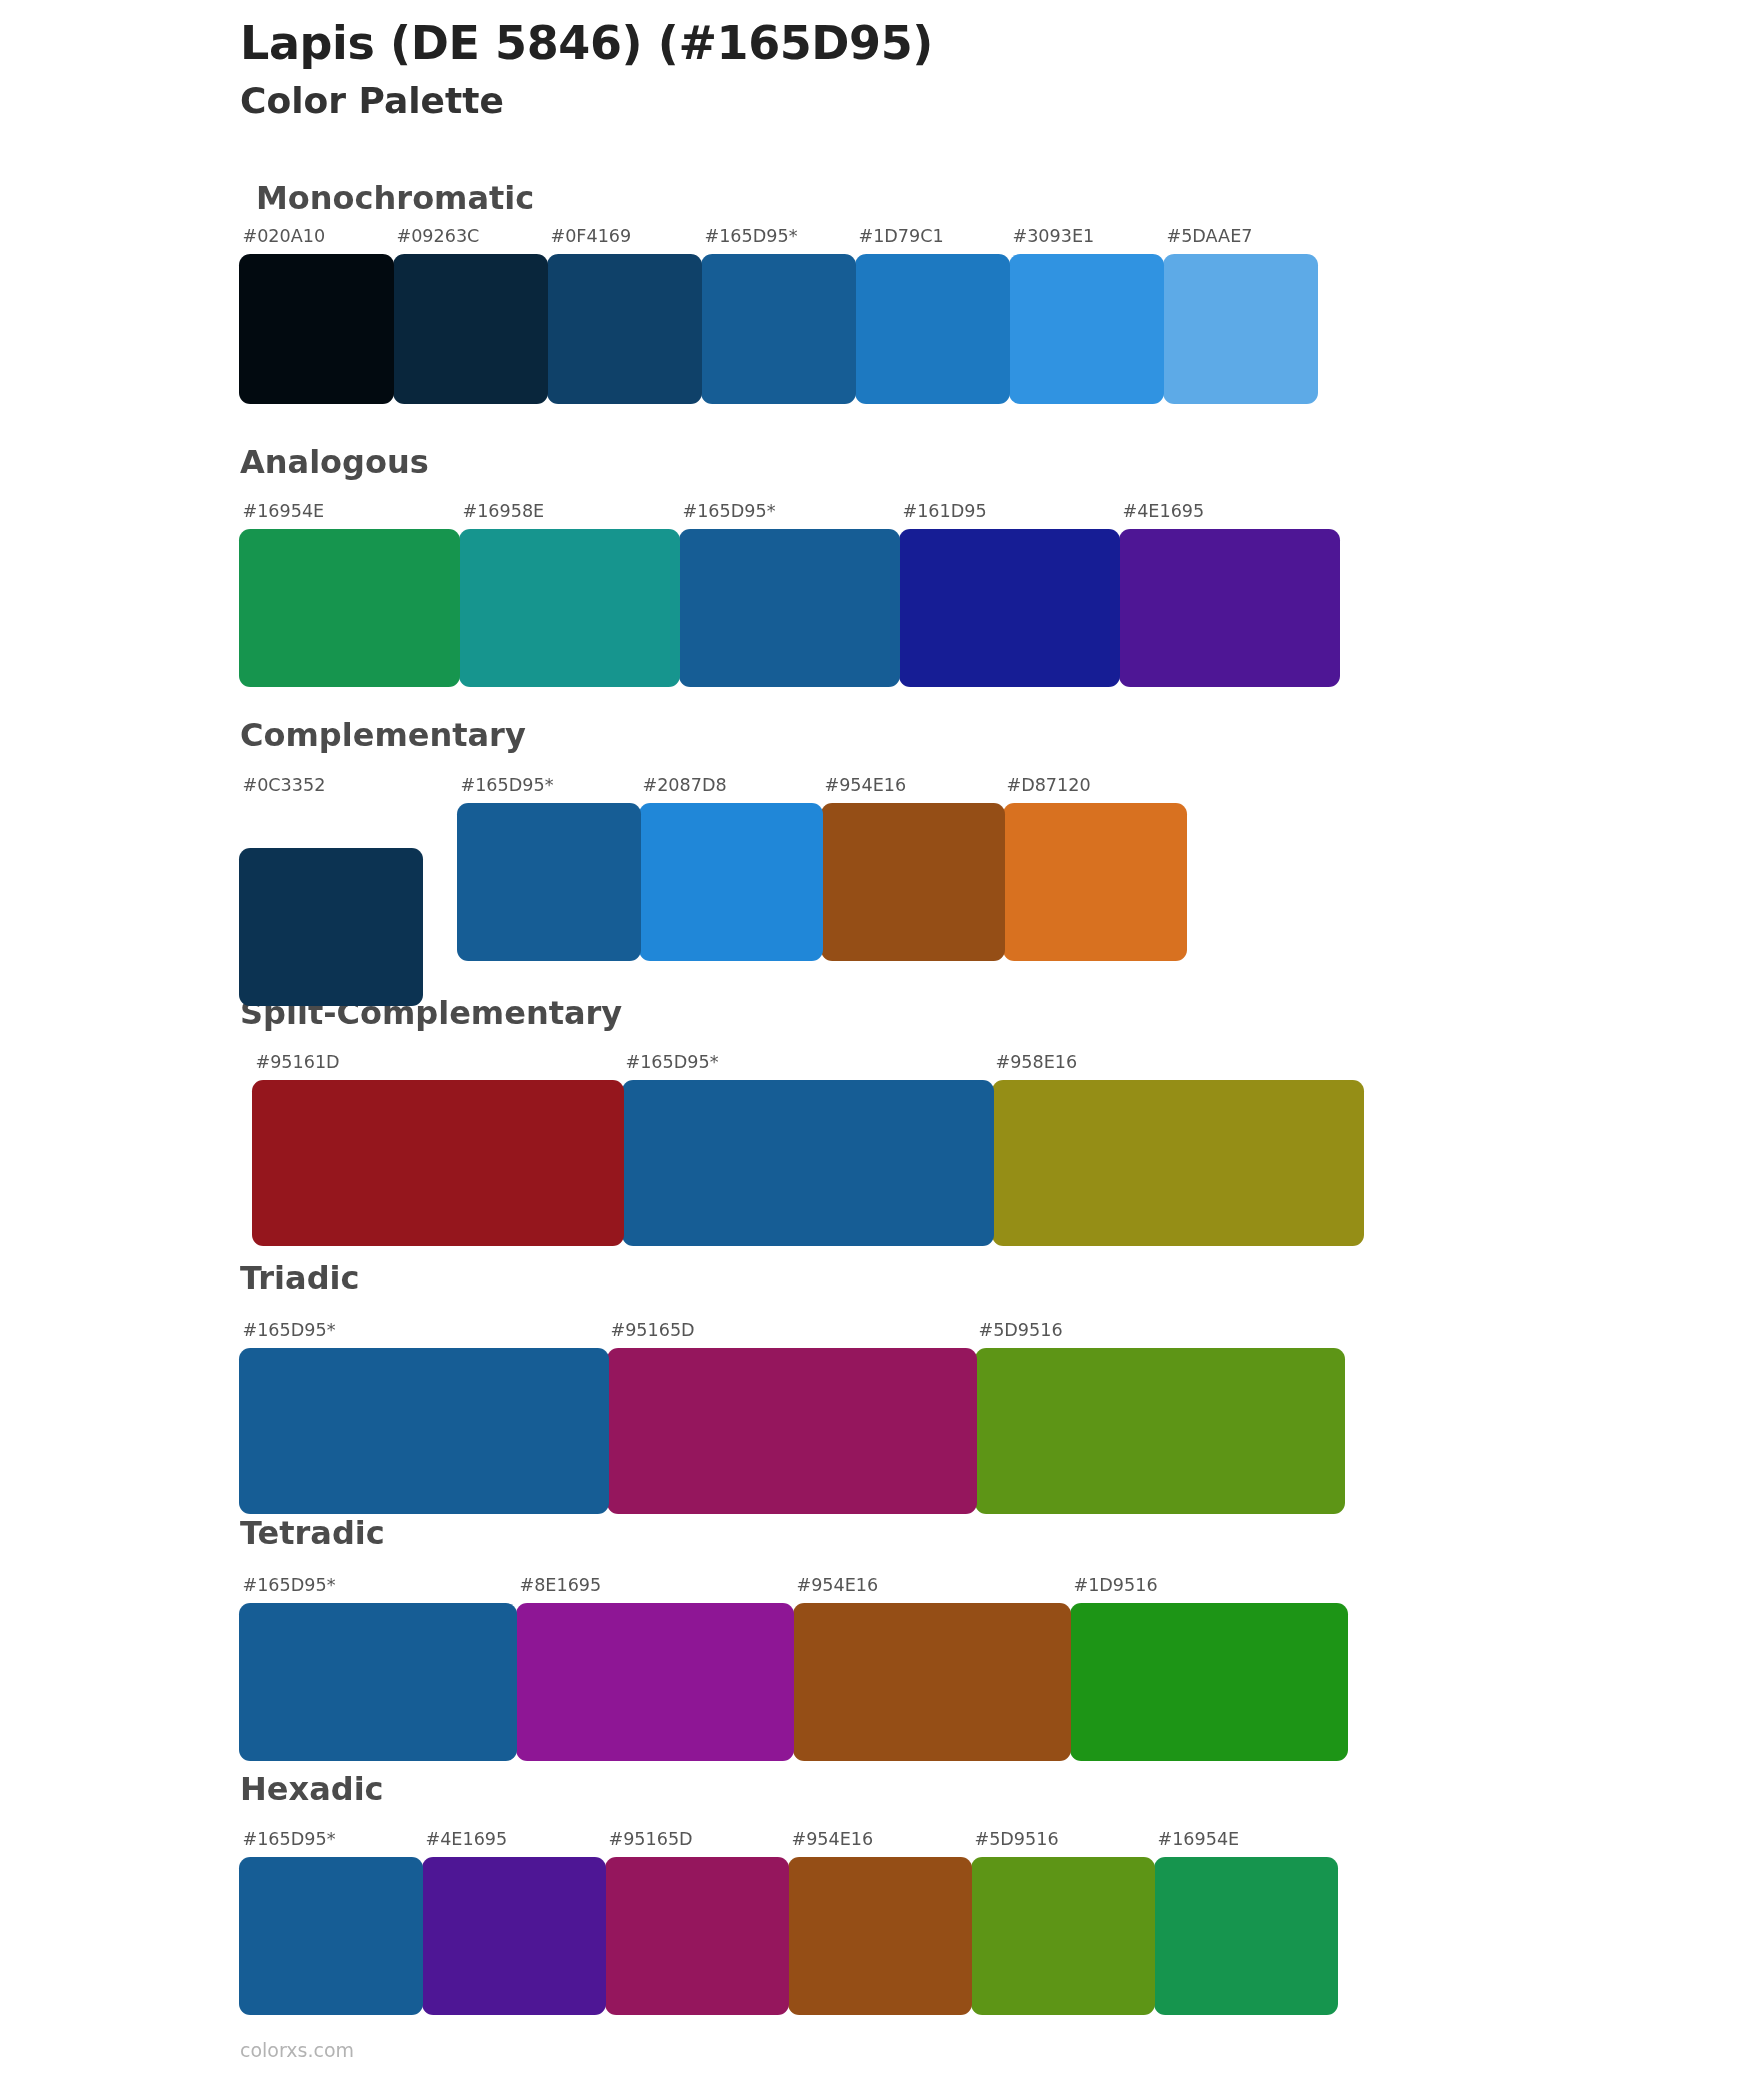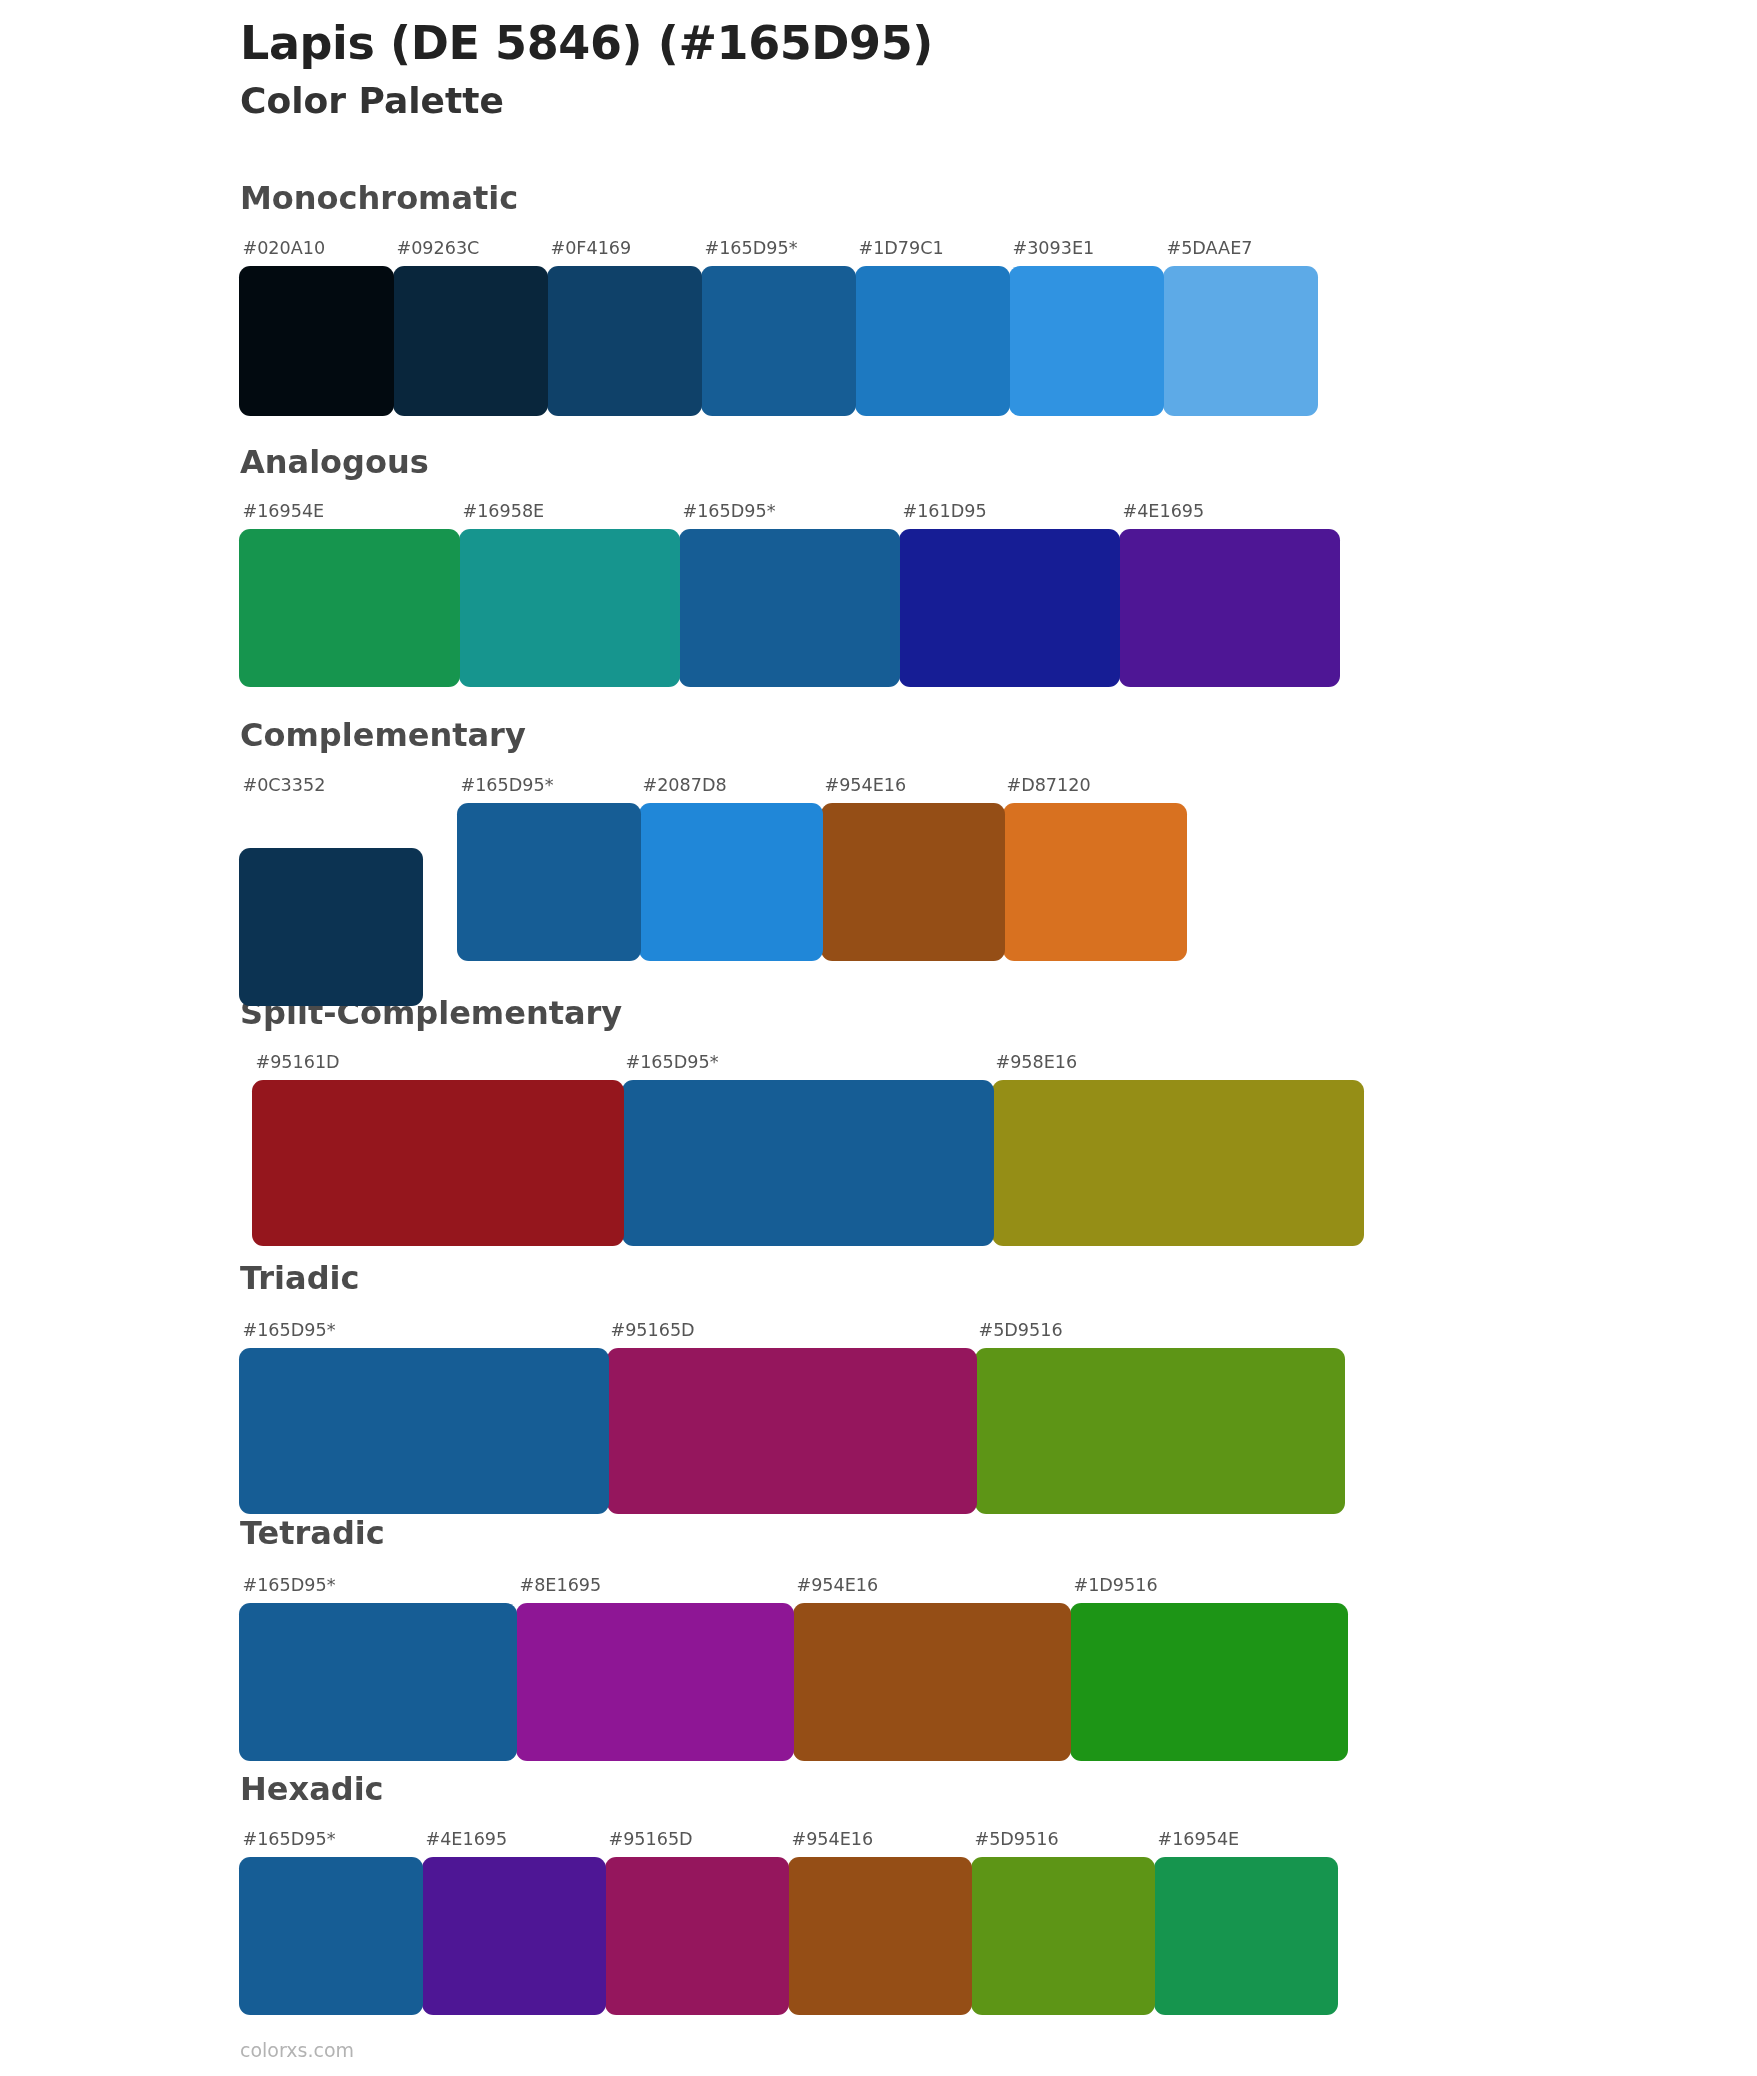--- a/index.html
+++ b/index.html
@@ -109,7 +109,7 @@
 
   <div id="sections-root">
       <div class="section">
-        <div class="section-title" style="position: absolute; left: 0px; top: 182px; margin-left: 240px;">Monochromatic</div>
+        <div class="section-title" style="position: absolute; left: 16px; top: 182px; margin-left: 240px;">Monochromatic</div>
         <div class="swatch-row" style="position: absolute; left: 0px; top: 240px; margin-left: 240px; width: 874px;">
           <div class="swatch-cell" style="width: 154px;">
             <div class="swatch-label">#020A10</div>

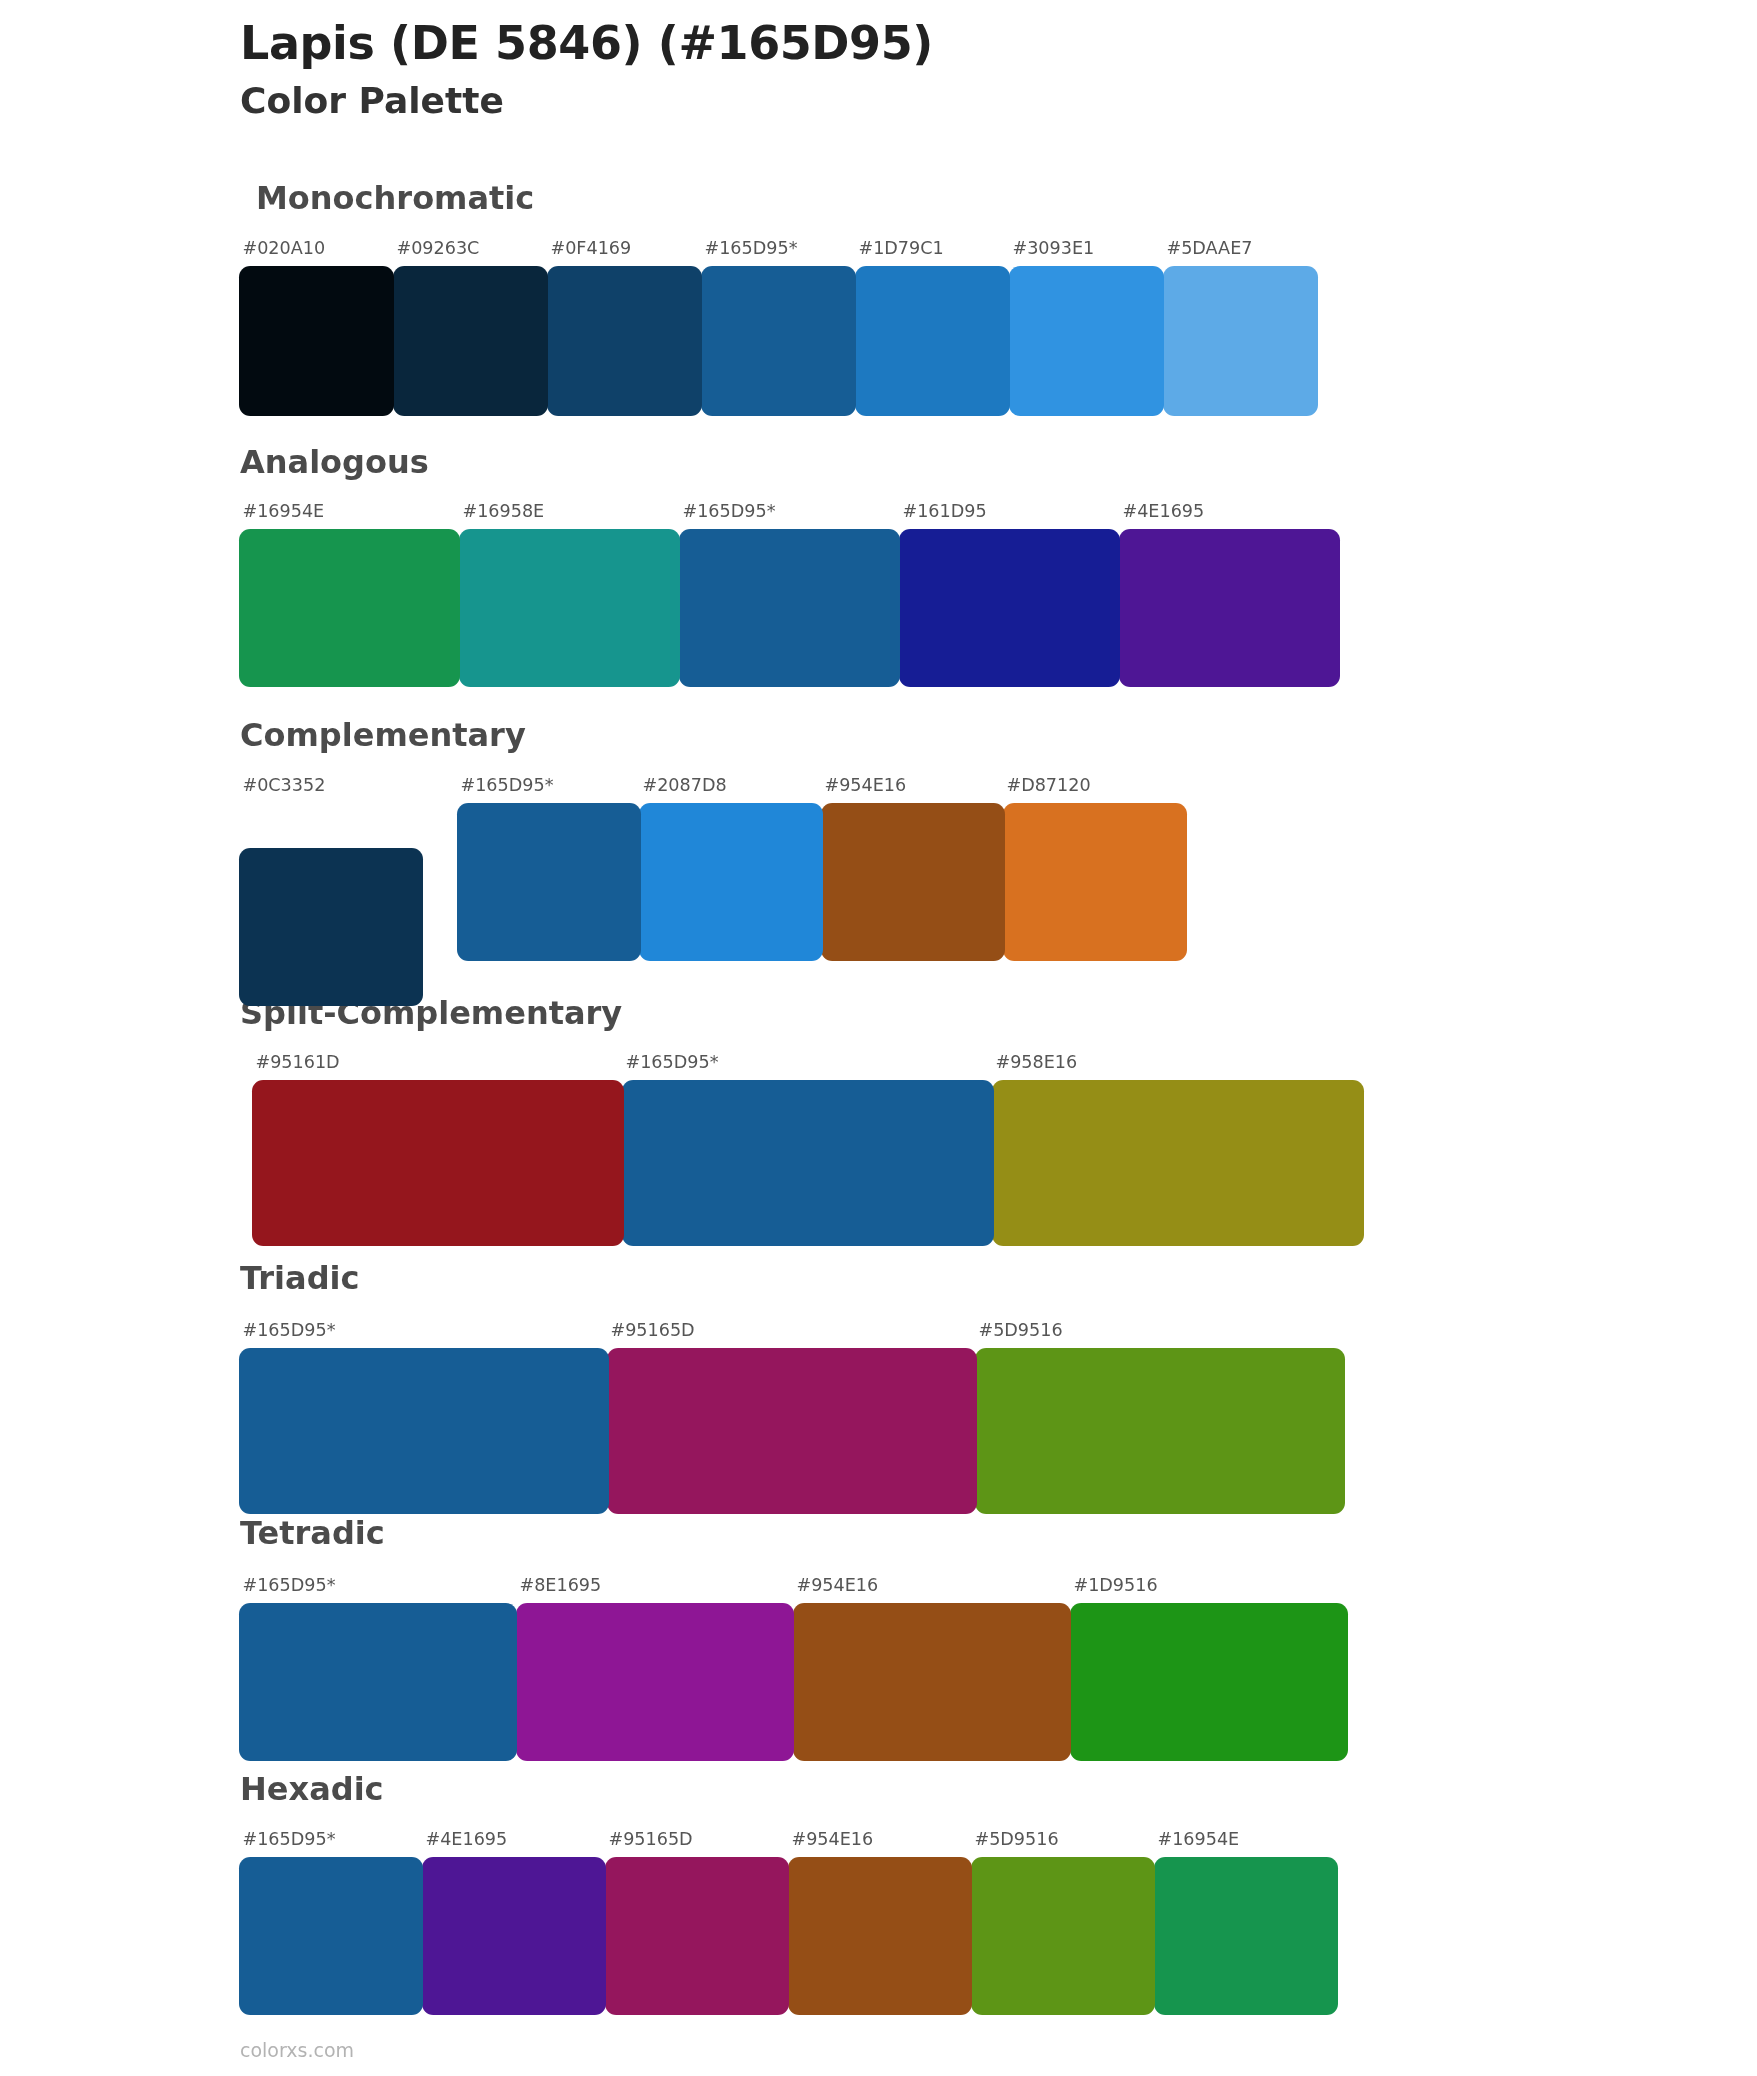--- a/index.html
+++ b/index.html
@@ -110,7 +110,7 @@
   <div id="sections-root">
       <div class="section">
         <div class="section-title" style="position: absolute; left: 16px; top: 182px; margin-left: 240px;">Monochromatic</div>
-        <div class="swatch-row" style="position: absolute; left: 0px; top: 240px; margin-left: 240px; width: 874px;">
+        <div class="swatch-row" style="position: absolute; left: 0px; top: 228px; margin-left: 240px; width: 874px;">
           <div class="swatch-cell" style="width: 154px;">
             <div class="swatch-label">#020A10</div>
             <div class="swatch-chip" style="background: rgb(2, 10, 16); width: 155px; height: 150px; margin-left: -0.8px; z-index: 40; position: relative;"></div>

